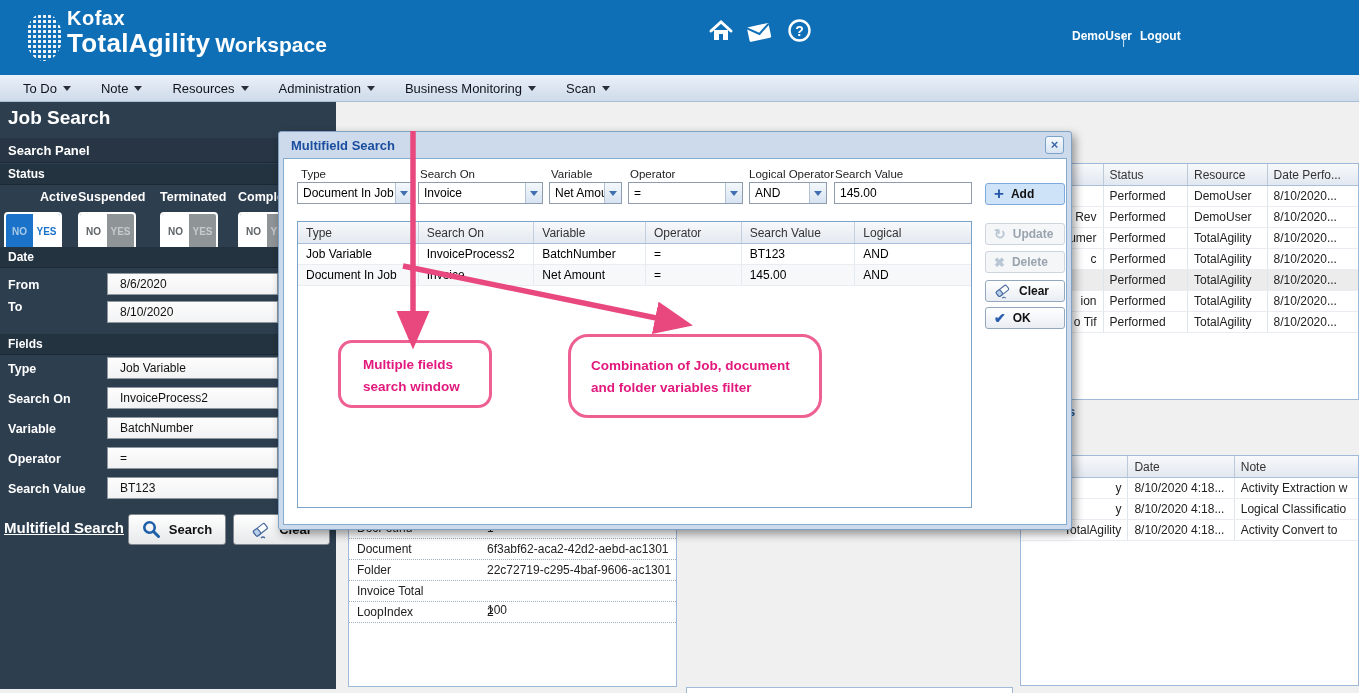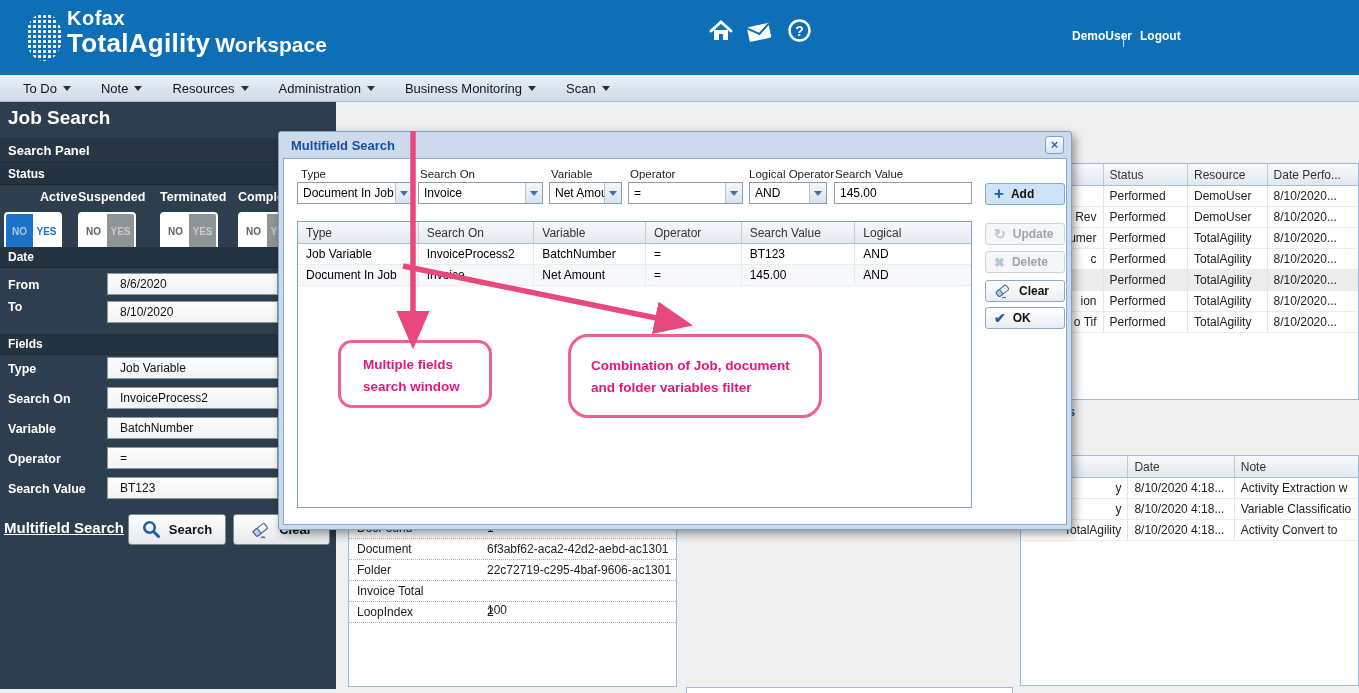--- a/index.html
+++ b/index.html
@@ -282,7 +282,7 @@
     <div class="bgt-row">
       <div class="bgt-cell frag" style="width:108px;">y</div>
       <div class="bgt-cell" style="width:107px;">8/10/2020 4:18...</div>
-      <div class="bgt-cell" style="width:124px;border-right:none;">Variable Classificatio</div>
+      <div class="bgt-cell" style="width:124px;border-right:none;">Logical Classificatio</div>
     </div>
     <div class="bgt-row">
       <div class="bgt-cell frag" style="width:108px;">TotalAgility</div>

